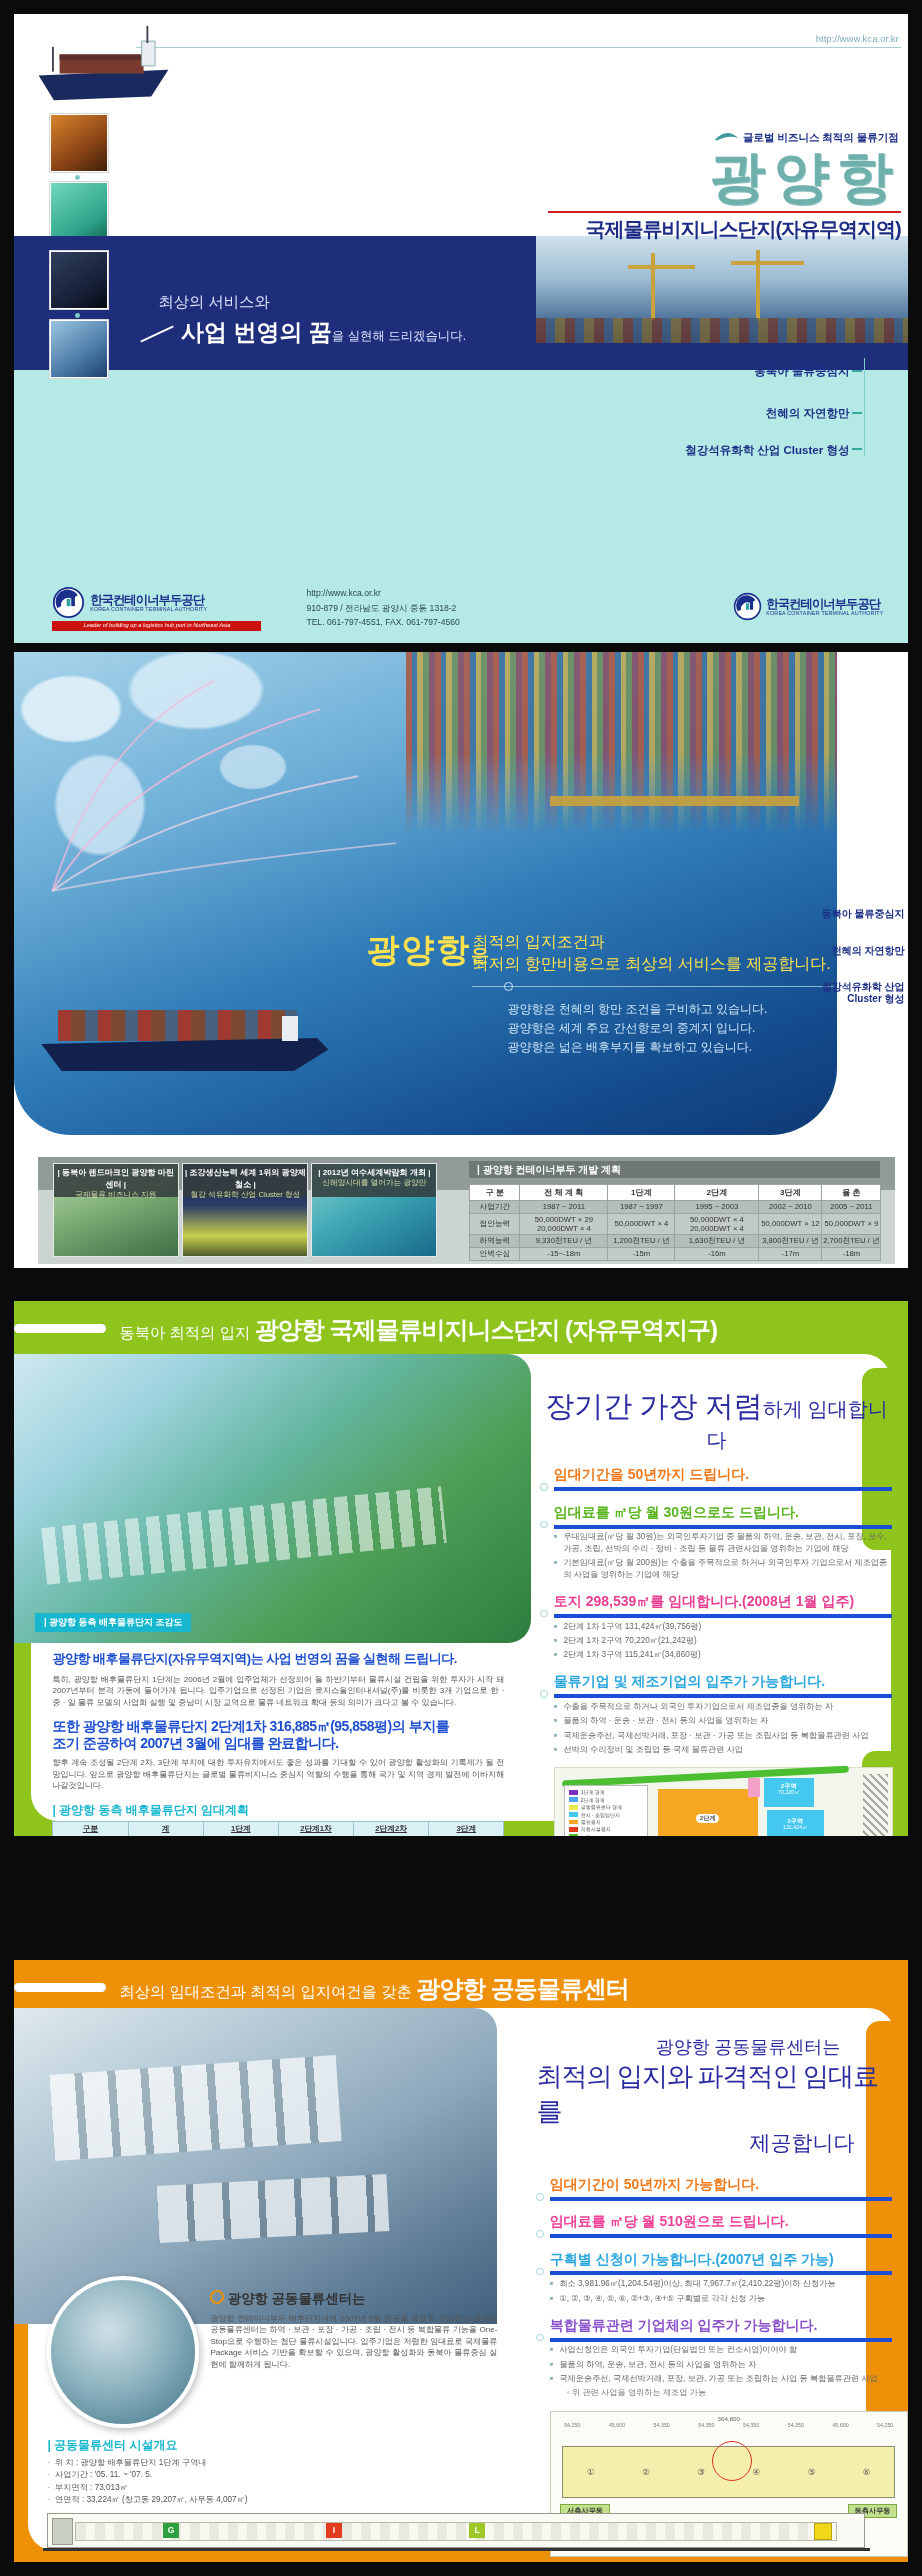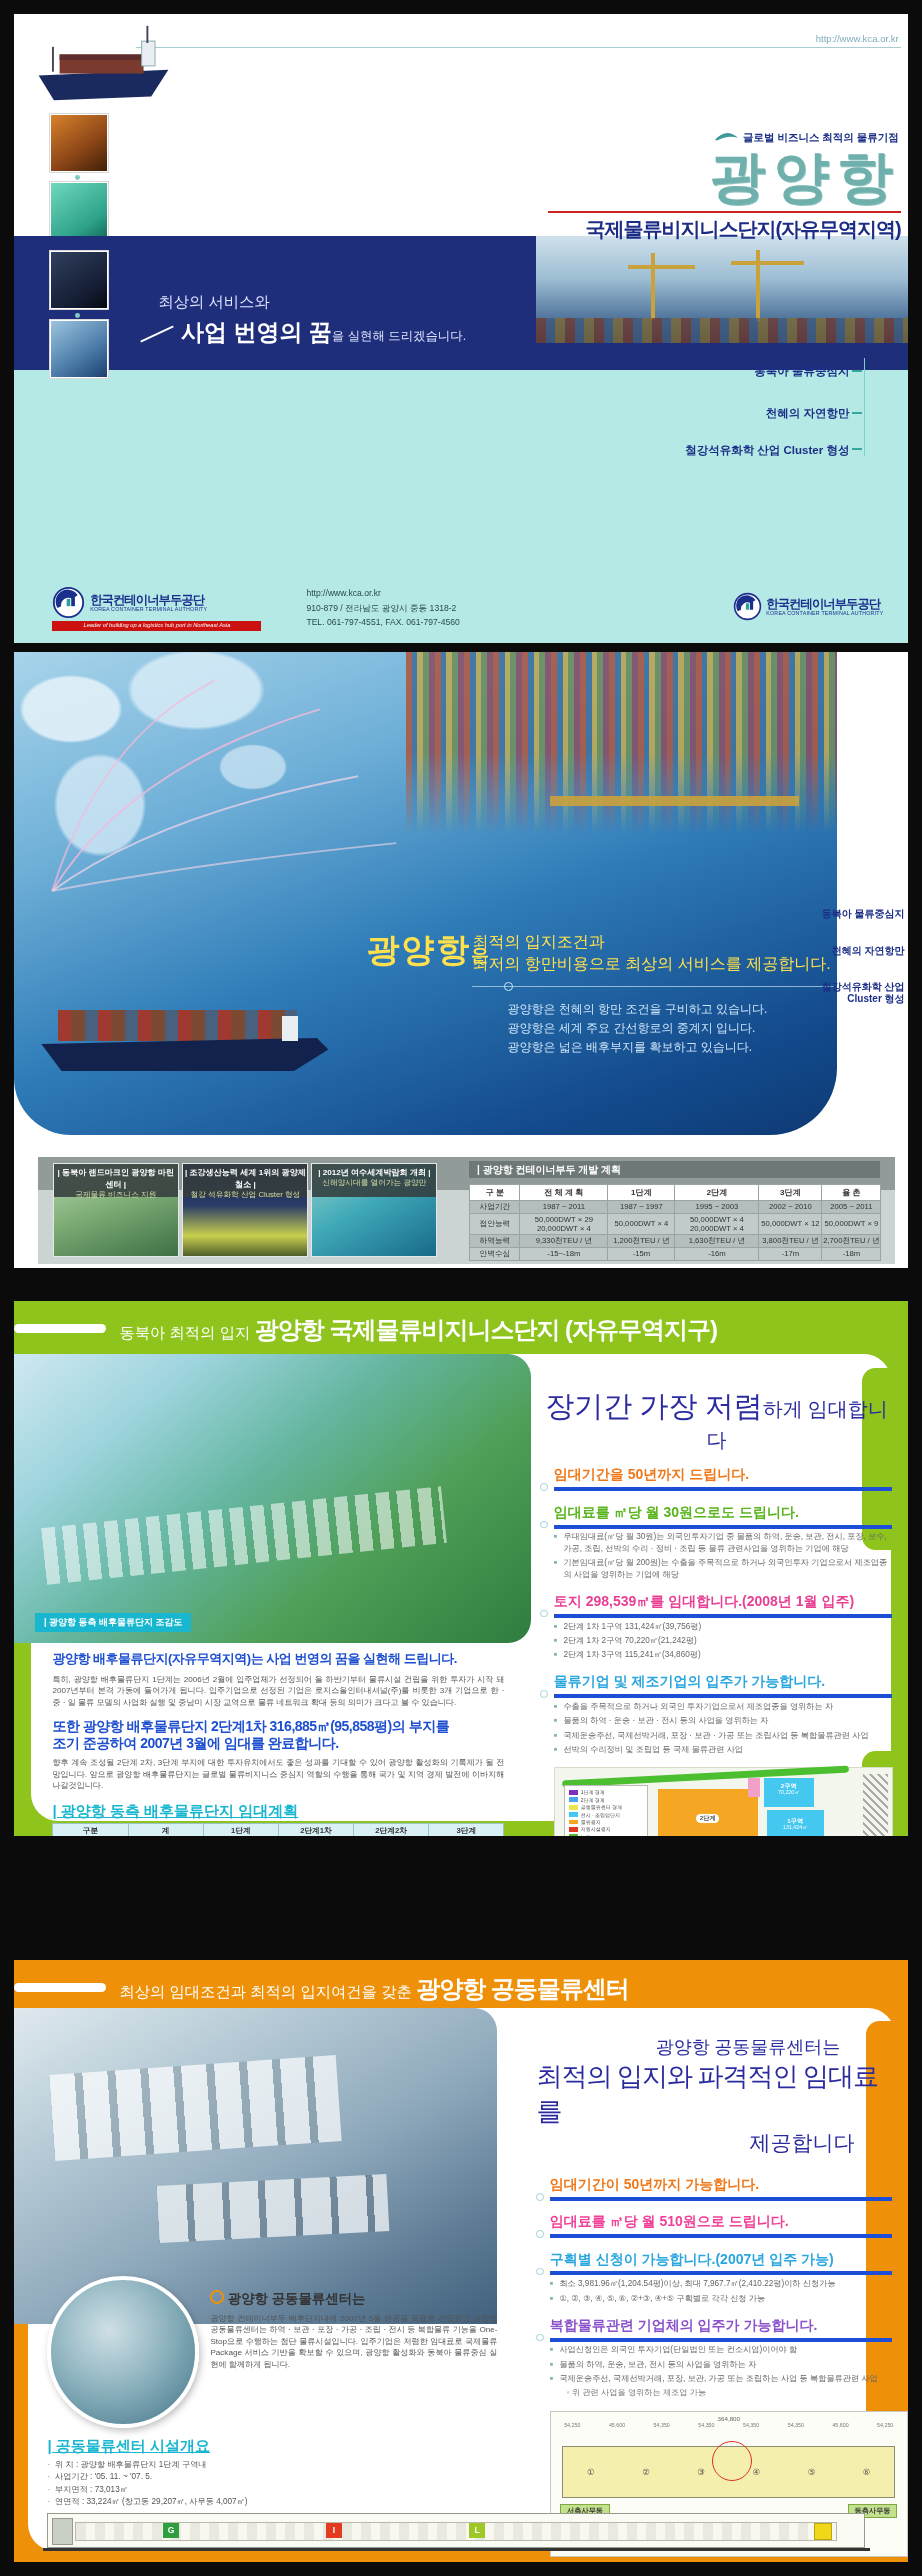--- a/index.html
+++ b/index.html
@@ -86,7 +86,7 @@
   .lt1{color:#1e4fd0;font-size:13px;font-weight:bold;letter-spacing:-0.5px;}
   .lp{font-size:8.1px;color:#555;line-height:11.5px;margin-top:5.7px;text-align:justify;}
   .lt2{color:#1e4fd0;font-size:14px;font-weight:bold;line-height:17px;margin-top:9.6px;letter-spacing:-0.5px;}
-  .ltt{color:#19b7cf;font-size:15px;font-weight:bold;margin:9.6px 0 2.9px 0;text-decoration:underline;}
+  .ltt{color:#19b7cf;font-size:12px;font-weight:bold;margin:9.6px 0 2.9px 0;}
   table.lease{border-collapse:collapse;table-layout:fixed;width:100%;font-size:7.7px;color:#333;}
   table.lease th{background:#d9f0f5;border:1px solid #9bc3cc;padding:1.9px 0;font-size:7.7px;}
   table.lease td{background:#eef7f9;border:1px solid #9bc3cc;text-align:center;padding:1.9px 0;}

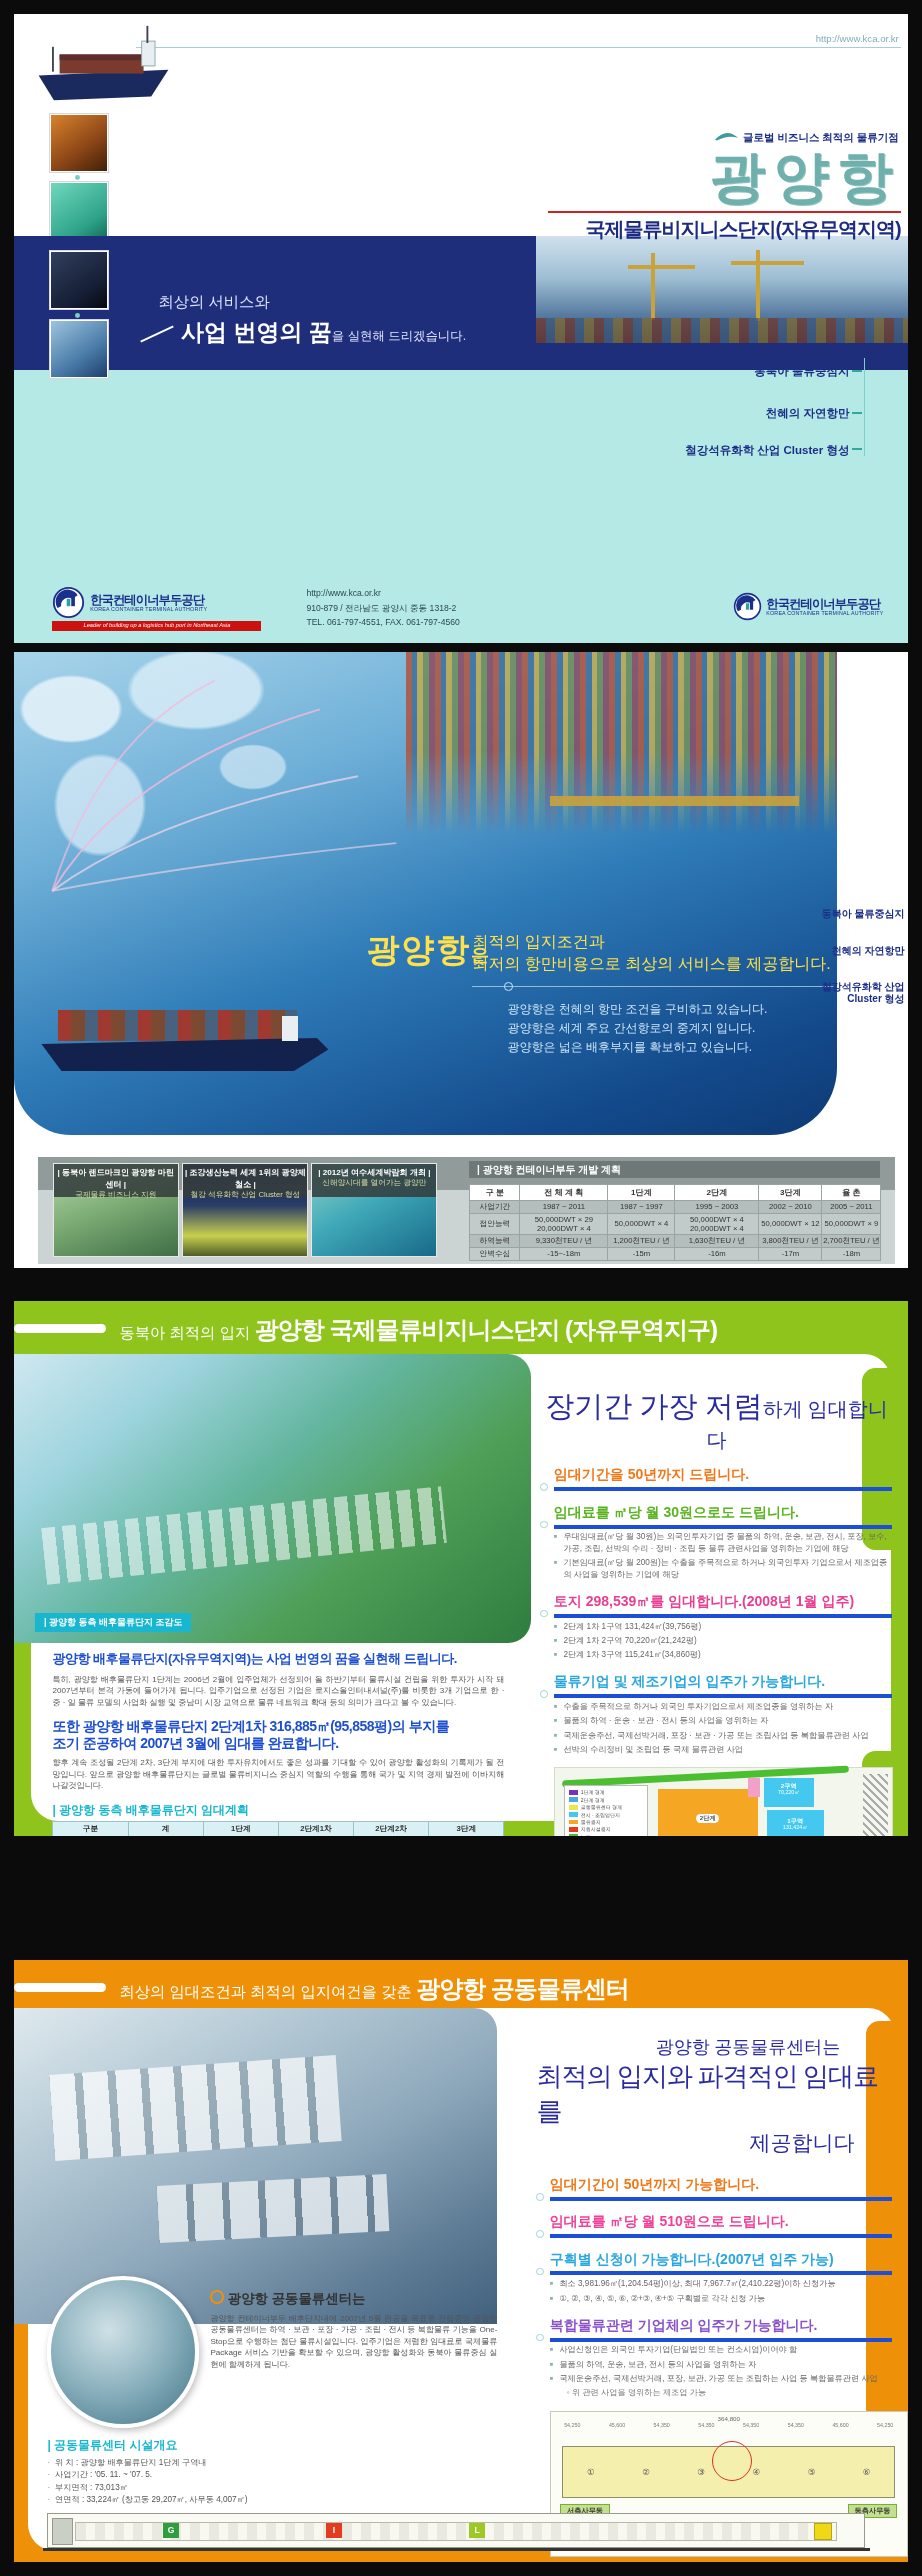--- a/index.html
+++ b/index.html
@@ -88,7 +88,7 @@
   .lt2{color:#1e4fd0;font-size:14px;font-weight:bold;line-height:17px;margin-top:9.6px;letter-spacing:-0.5px;}
   .ltt{color:#19b7cf;font-size:12px;font-weight:bold;margin:9.6px 0 2.9px 0;}
   table.lease{border-collapse:collapse;table-layout:fixed;width:100%;font-size:7.7px;color:#333;}
-  table.lease th{background:#d9f0f5;border:1px solid #9bc3cc;padding:1.9px 0;font-size:7.7px;}
+  table.lease th{background:#d9f0f5;border:1px solid #9bc3cc;padding:1.9px 0;font-size:7.7px;text-decoration:underline;}
   table.lease td{background:#eef7f9;border:1px solid #9bc3cc;text-align:center;padding:1.9px 0;}
   
   .p4{top:1960px;height:602px;background:#ee9108;}

